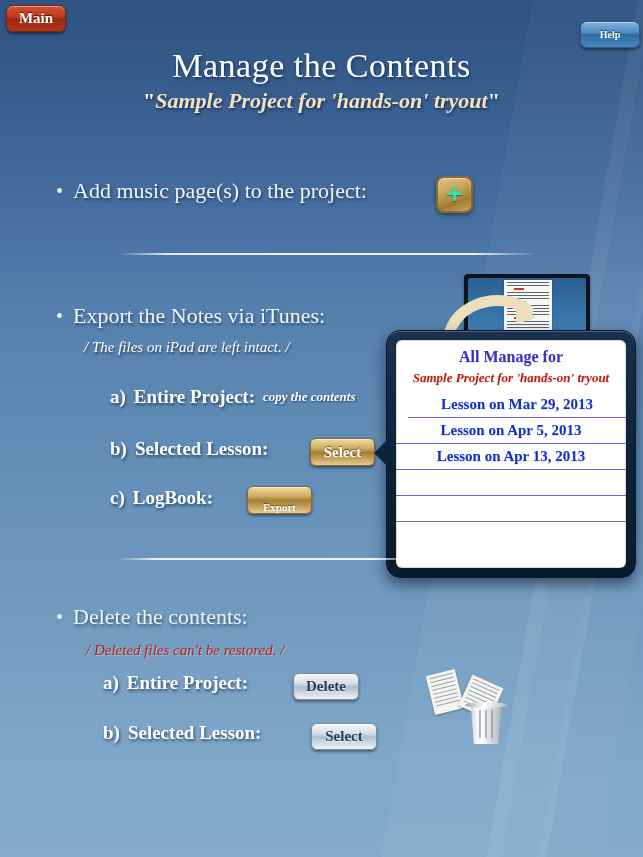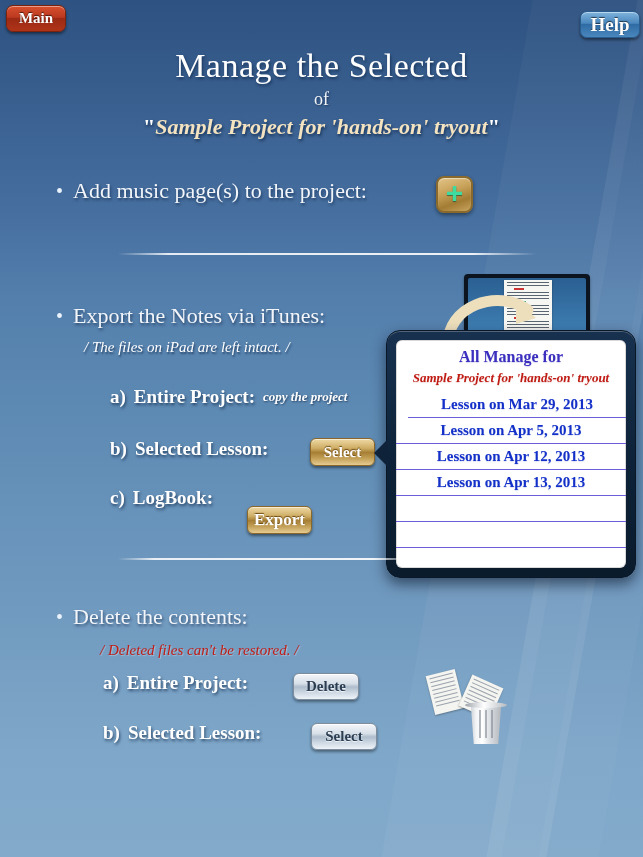--- a/index.html
+++ b/index.html
@@ -35,7 +35,7 @@
     border:1px solid #7c2310;
   }
   #help-btn{
-    left:580px;top:11px;width:58px;height:25px;font-size:19px;
+    left:580px;top:21px;width:58px;height:25px;font-size:10px;
     background:linear-gradient(180deg,#7fb4dd 0%,#4a87bd 45%,#2f6ca5 50%,#4a87bd 100%);
     border:1px solid #2a5d8f;
   }

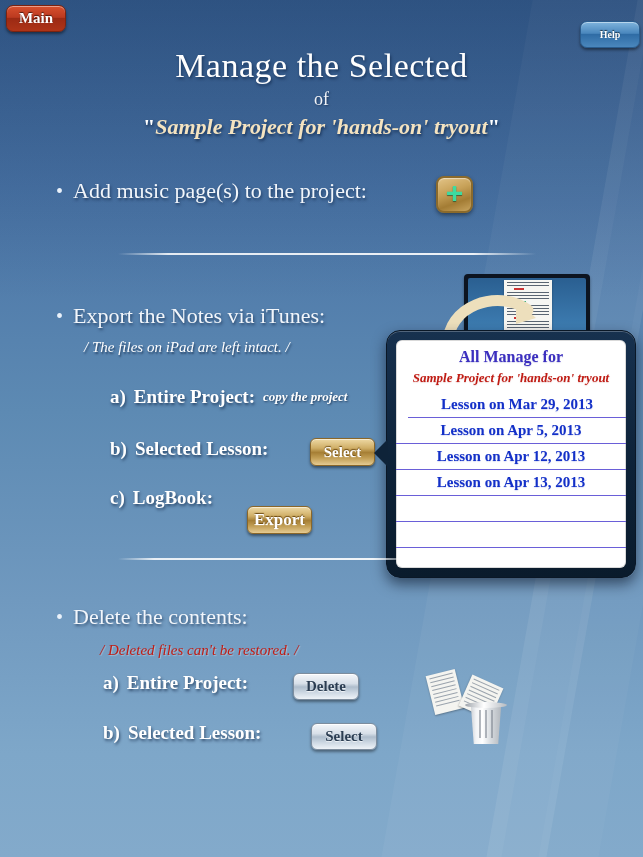--- a/index.html
+++ b/index.html
@@ -181,7 +181,7 @@
   </div>
 
   <div class="title-wrap">
-    <div class="t1">Manage the Selected</div>
+    <div class="t1">Manage the Contents</div>
     <div class="t2">of</div>
     <div class="t3">
       <span class="q">"</span><span class="pname">Sample Project for 'hands-on' tryout</span><span class="q">"</span>

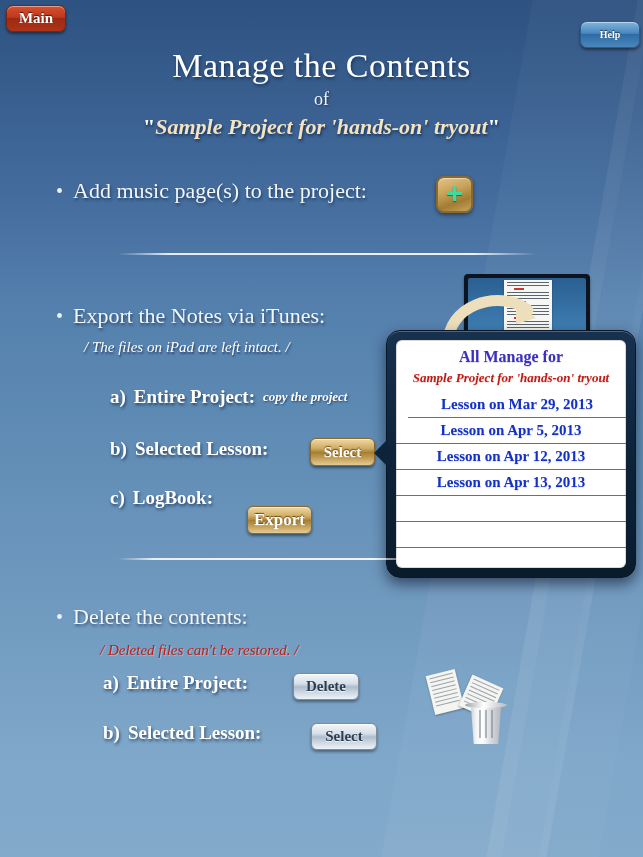--- a/index.html
+++ b/index.html
@@ -182,7 +182,6 @@
 
   <div class="title-wrap">
     <div class="t1">Manage the Contents</div>
-    <div class="t2">of</div>
     <div class="t3">
       <span class="q">"</span><span class="pname">Sample Project for 'hands-on' tryout</span><span class="q">"</span>
     </div>

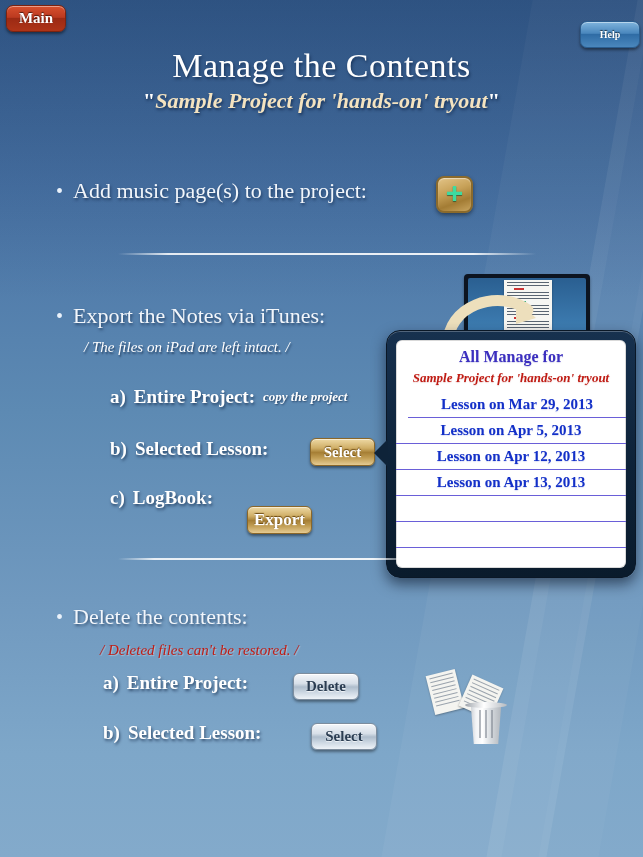--- a/index.html
+++ b/index.html
@@ -236,7 +236,7 @@
   <div class="sub-row" style="left:110px;top:386px;">
     <span class="sub-letter">a)</span>
     <span class="sub-label">Entire Project:</span>
-    <span class="sub-hint">copy the project</span>
+    <span class="sub-hint">copy the contents</span>
   </div>
 
   <div class="sub-row" style="left:110px;top:438px;">

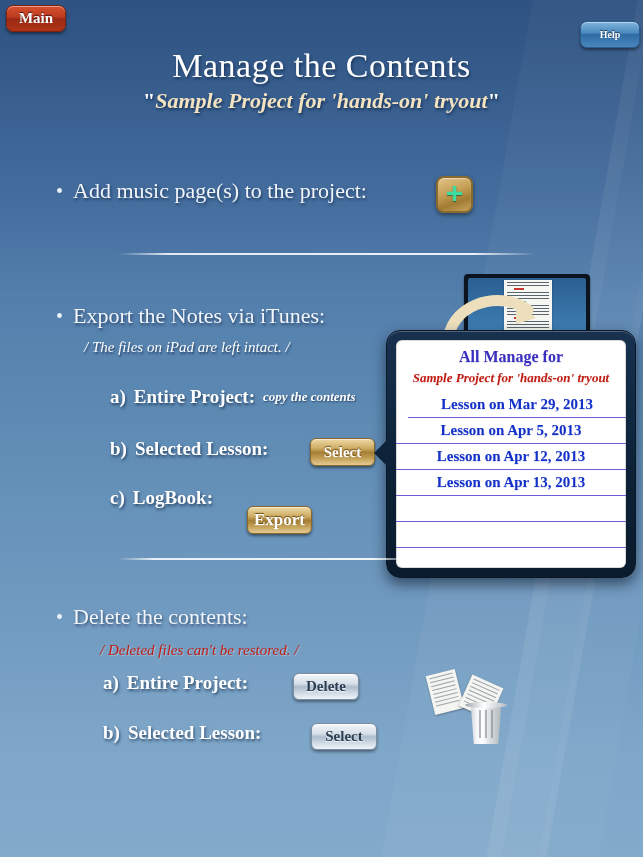--- a/index.html
+++ b/index.html
@@ -265,7 +265,6 @@
       <div id="lesson-list">
           <div class="lesson-row">Lesson on Mar 29, 2013</div>
           <div class="lesson-row">Lesson on Apr 5, 2013</div>
-          <div class="lesson-row">Lesson on Apr 12, 2013</div>
           <div class="lesson-row">Lesson on Apr 13, 2013</div>
           <div class="lesson-row empty">&nbsp;</div>
           <div class="lesson-row empty">&nbsp;</div>

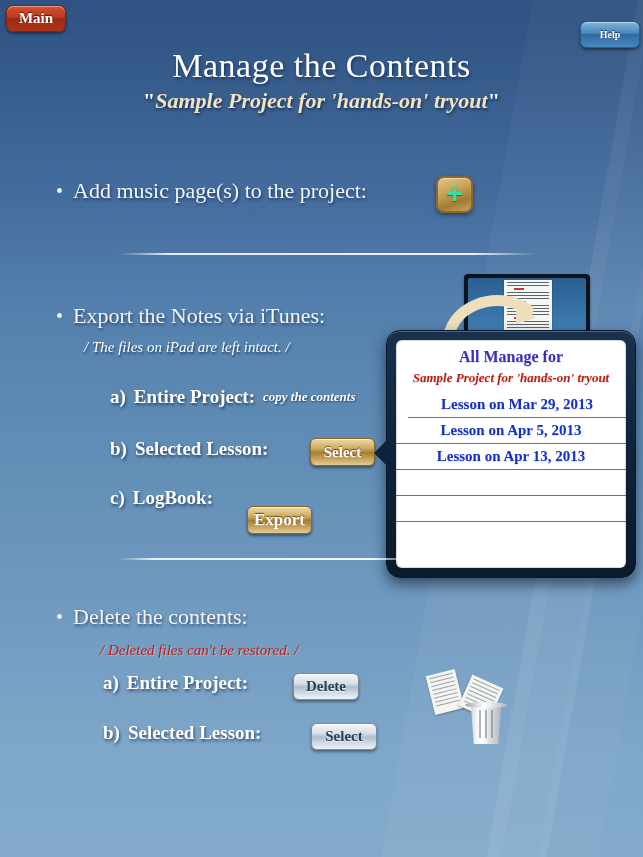--- a/index.html
+++ b/index.html
@@ -251,7 +251,7 @@
     <span class="sub-letter">c)</span>
     <span class="sub-label">LogBook:</span>
   </div>
-  <div class="gold-btn" style="left:247px;top:506px;width:63px;height:26px;font-size:17px;">
+  <div class="gold-btn" style="left:247px;top:486px;width:63px;height:26px;font-size:11px;align-items:flex-end;">
     <span>Export</span>
   </div>
 

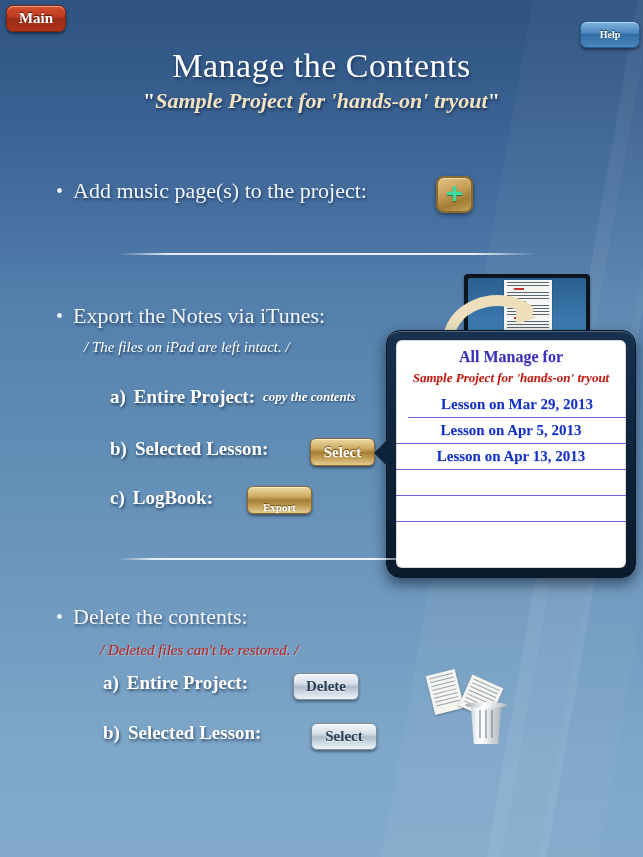--- a/index.html
+++ b/index.html
@@ -278,7 +278,7 @@
     <span class="bullet">•</span>
     <span class="bullet-text">Delete the contents:</span>
   </div>
-  <div class="note red" style="left:100px;top:642px;">/ Deleted files can't be restored. /</div>
+  <div class="note red" style="left:86px;top:642px;">/ Deleted files can't be restored. /</div>
 
   <div class="sub-row" style="left:103px;top:672px;">
     <span class="sub-letter">a)</span>

